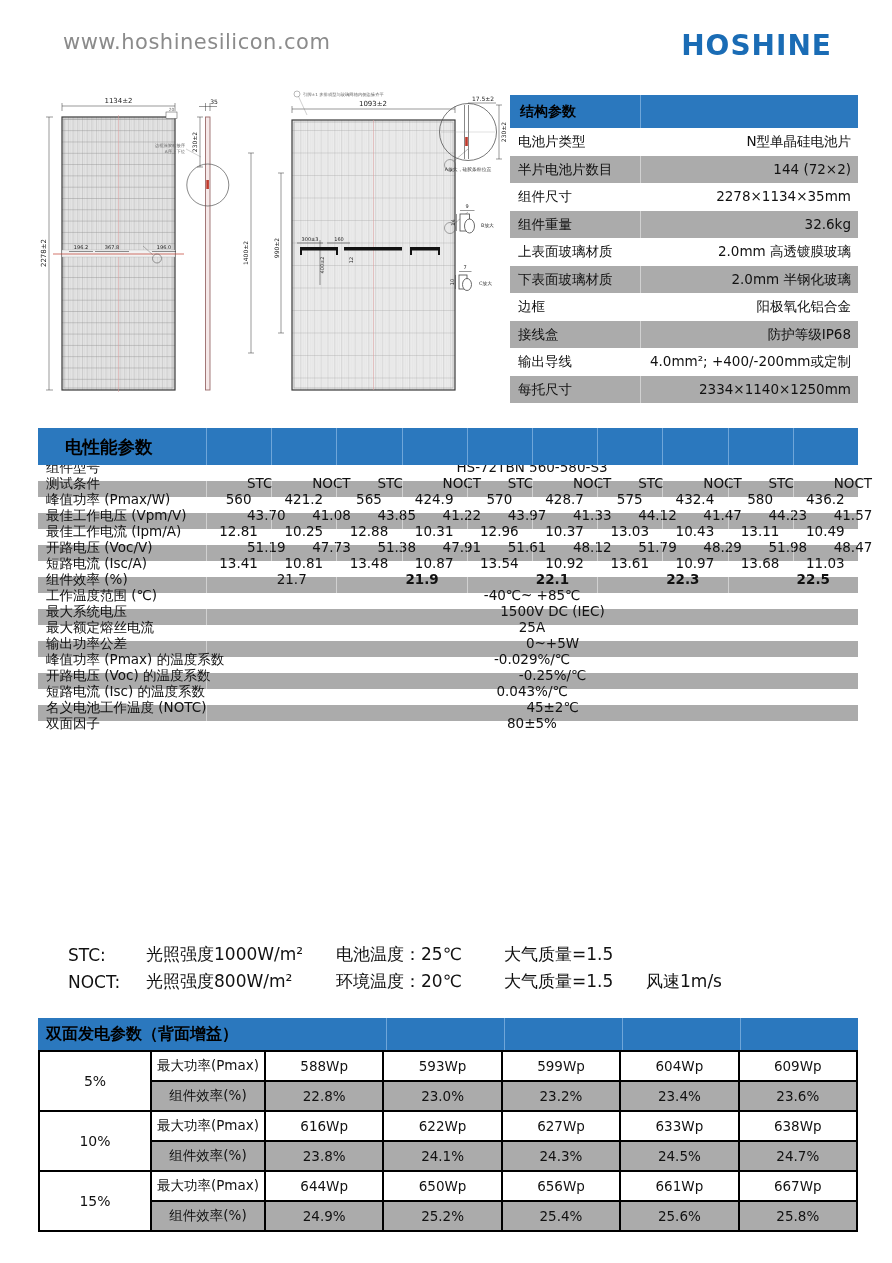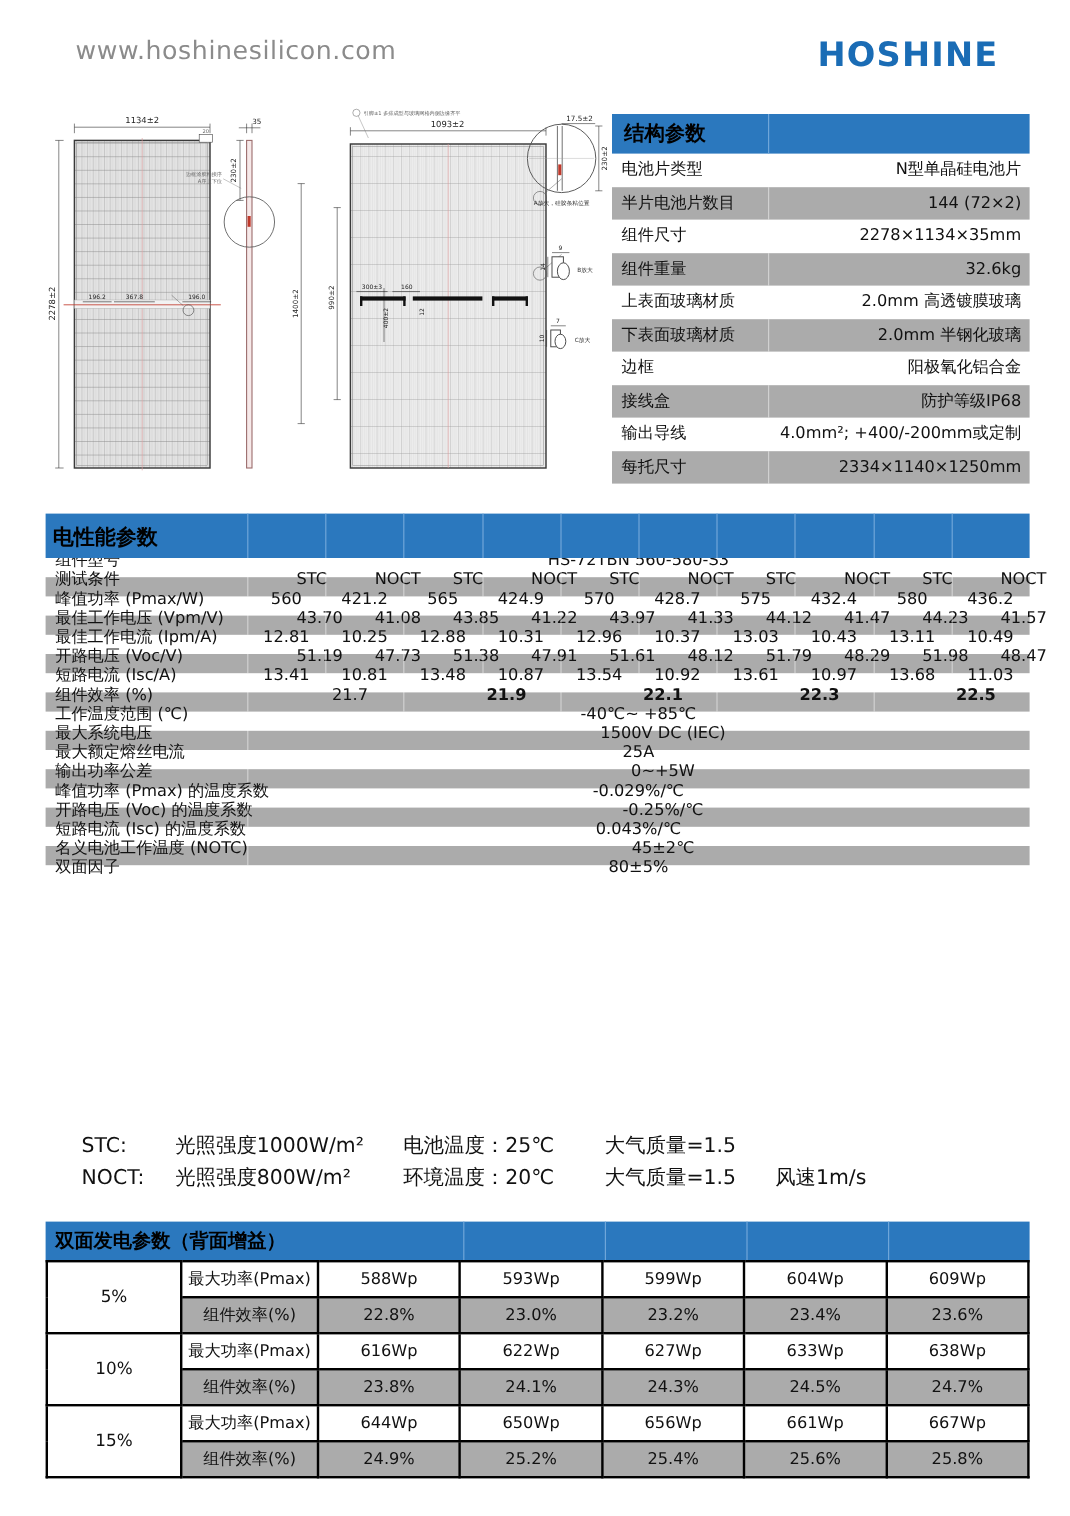--- a/index.html
+++ b/index.html
@@ -25,7 +25,7 @@
   .sep{position:absolute;top:0;bottom:0;width:1px;background:var(--blue-sep);}
 
   .struct{position:absolute;left:510px;top:95px;width:348px;font-size:13.5px;}
-  .sbar{height:33px;font-size:17px;padding-left:10px;}
+  .sbar{height:33px;font-size:14px;padding-left:10px;}
   .srow{display:flex;height:27.5px;align-items:stretch;line-height:27.5px;}
   .srow.g{background:var(--gray);}
   .sl{width:130px;flex:none;padding-left:8px;box-sizing:border-box;white-space:nowrap;}

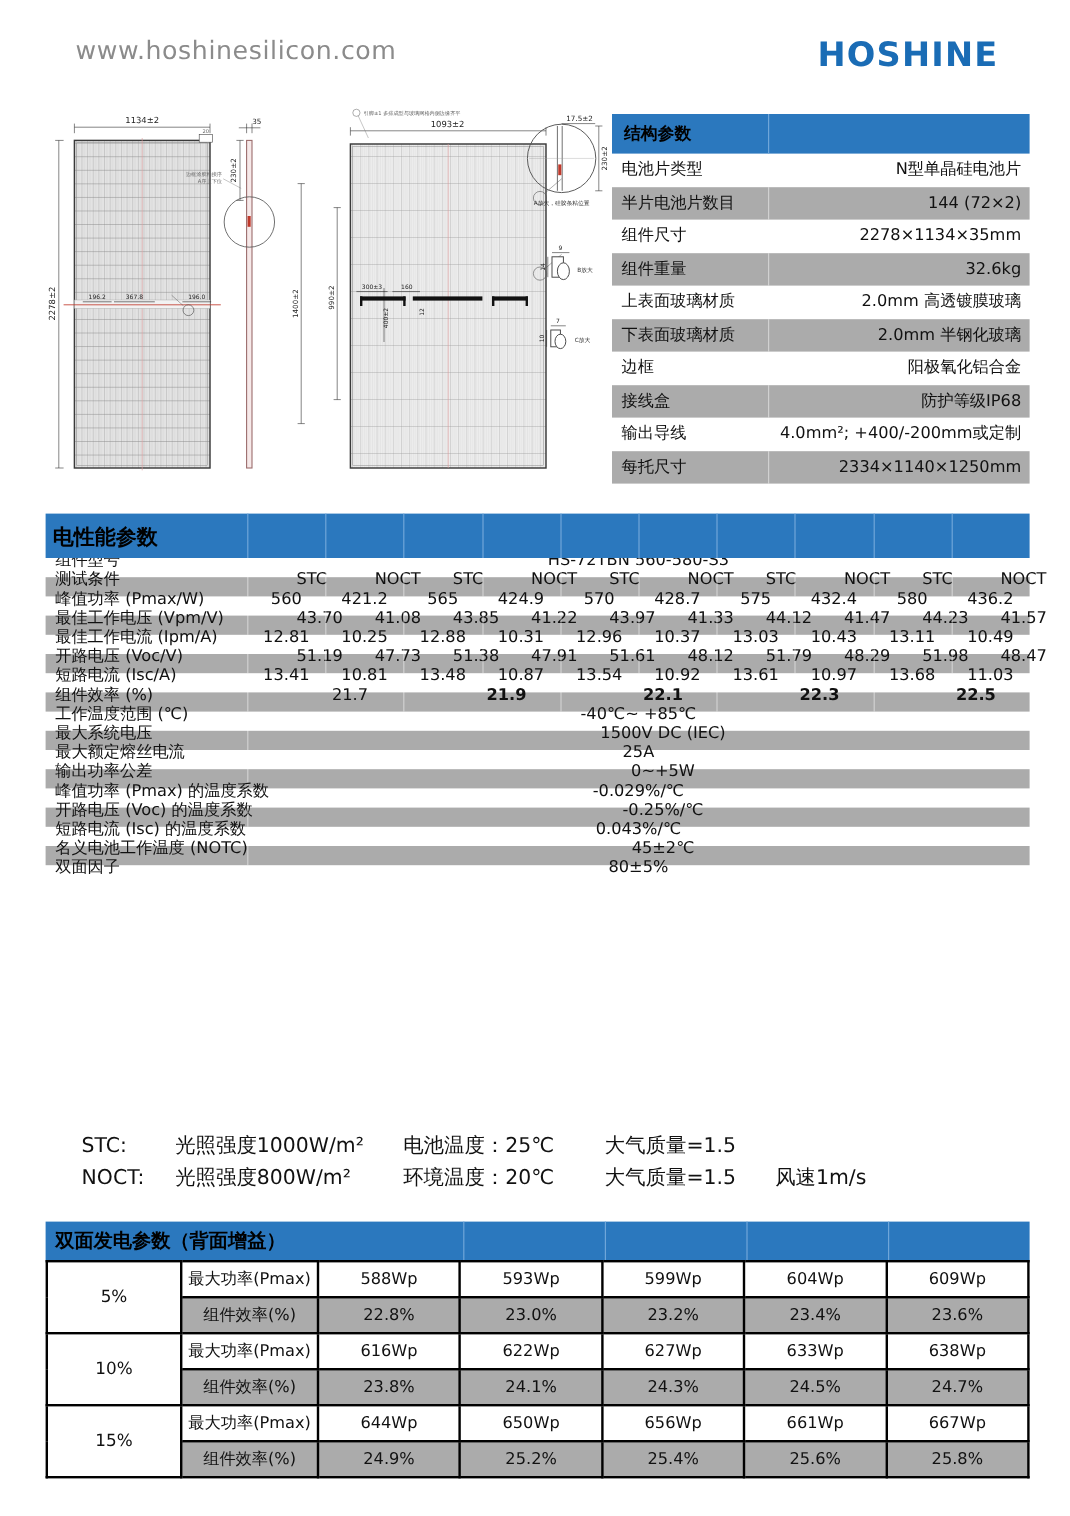--- a/index.html
+++ b/index.html
@@ -33,7 +33,7 @@
   .srow.g .sv{border-left:1px solid rgba(255,255,255,.45);}
 
   .etable{position:absolute;left:38px;top:428px;width:820px;font-size:13.5px;}
-  .ebar{height:37px;font-size:17.5px;padding-left:6px;}
+  .ebar{height:37px;font-size:17.5px;padding-left:27px;}
   .erow{display:flex;height:16px;align-items:flex-end;line-height:27px;}
   .erow.g{background:var(--gray);}
   .el{width:168px;flex:none;padding-left:8px;box-sizing:border-box;white-space:nowrap;}

